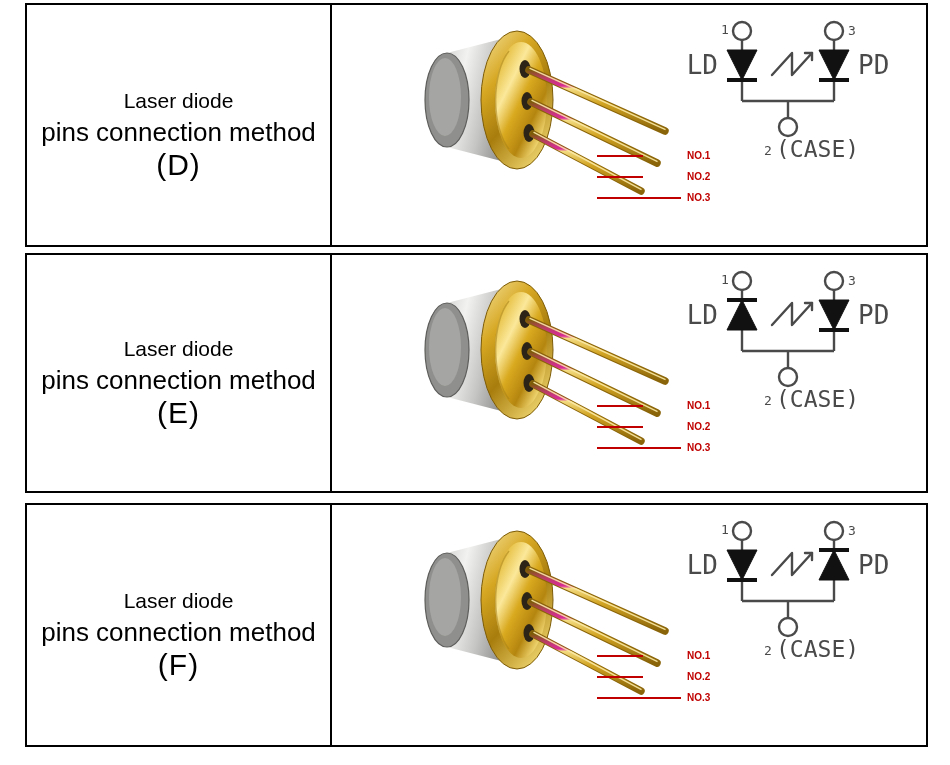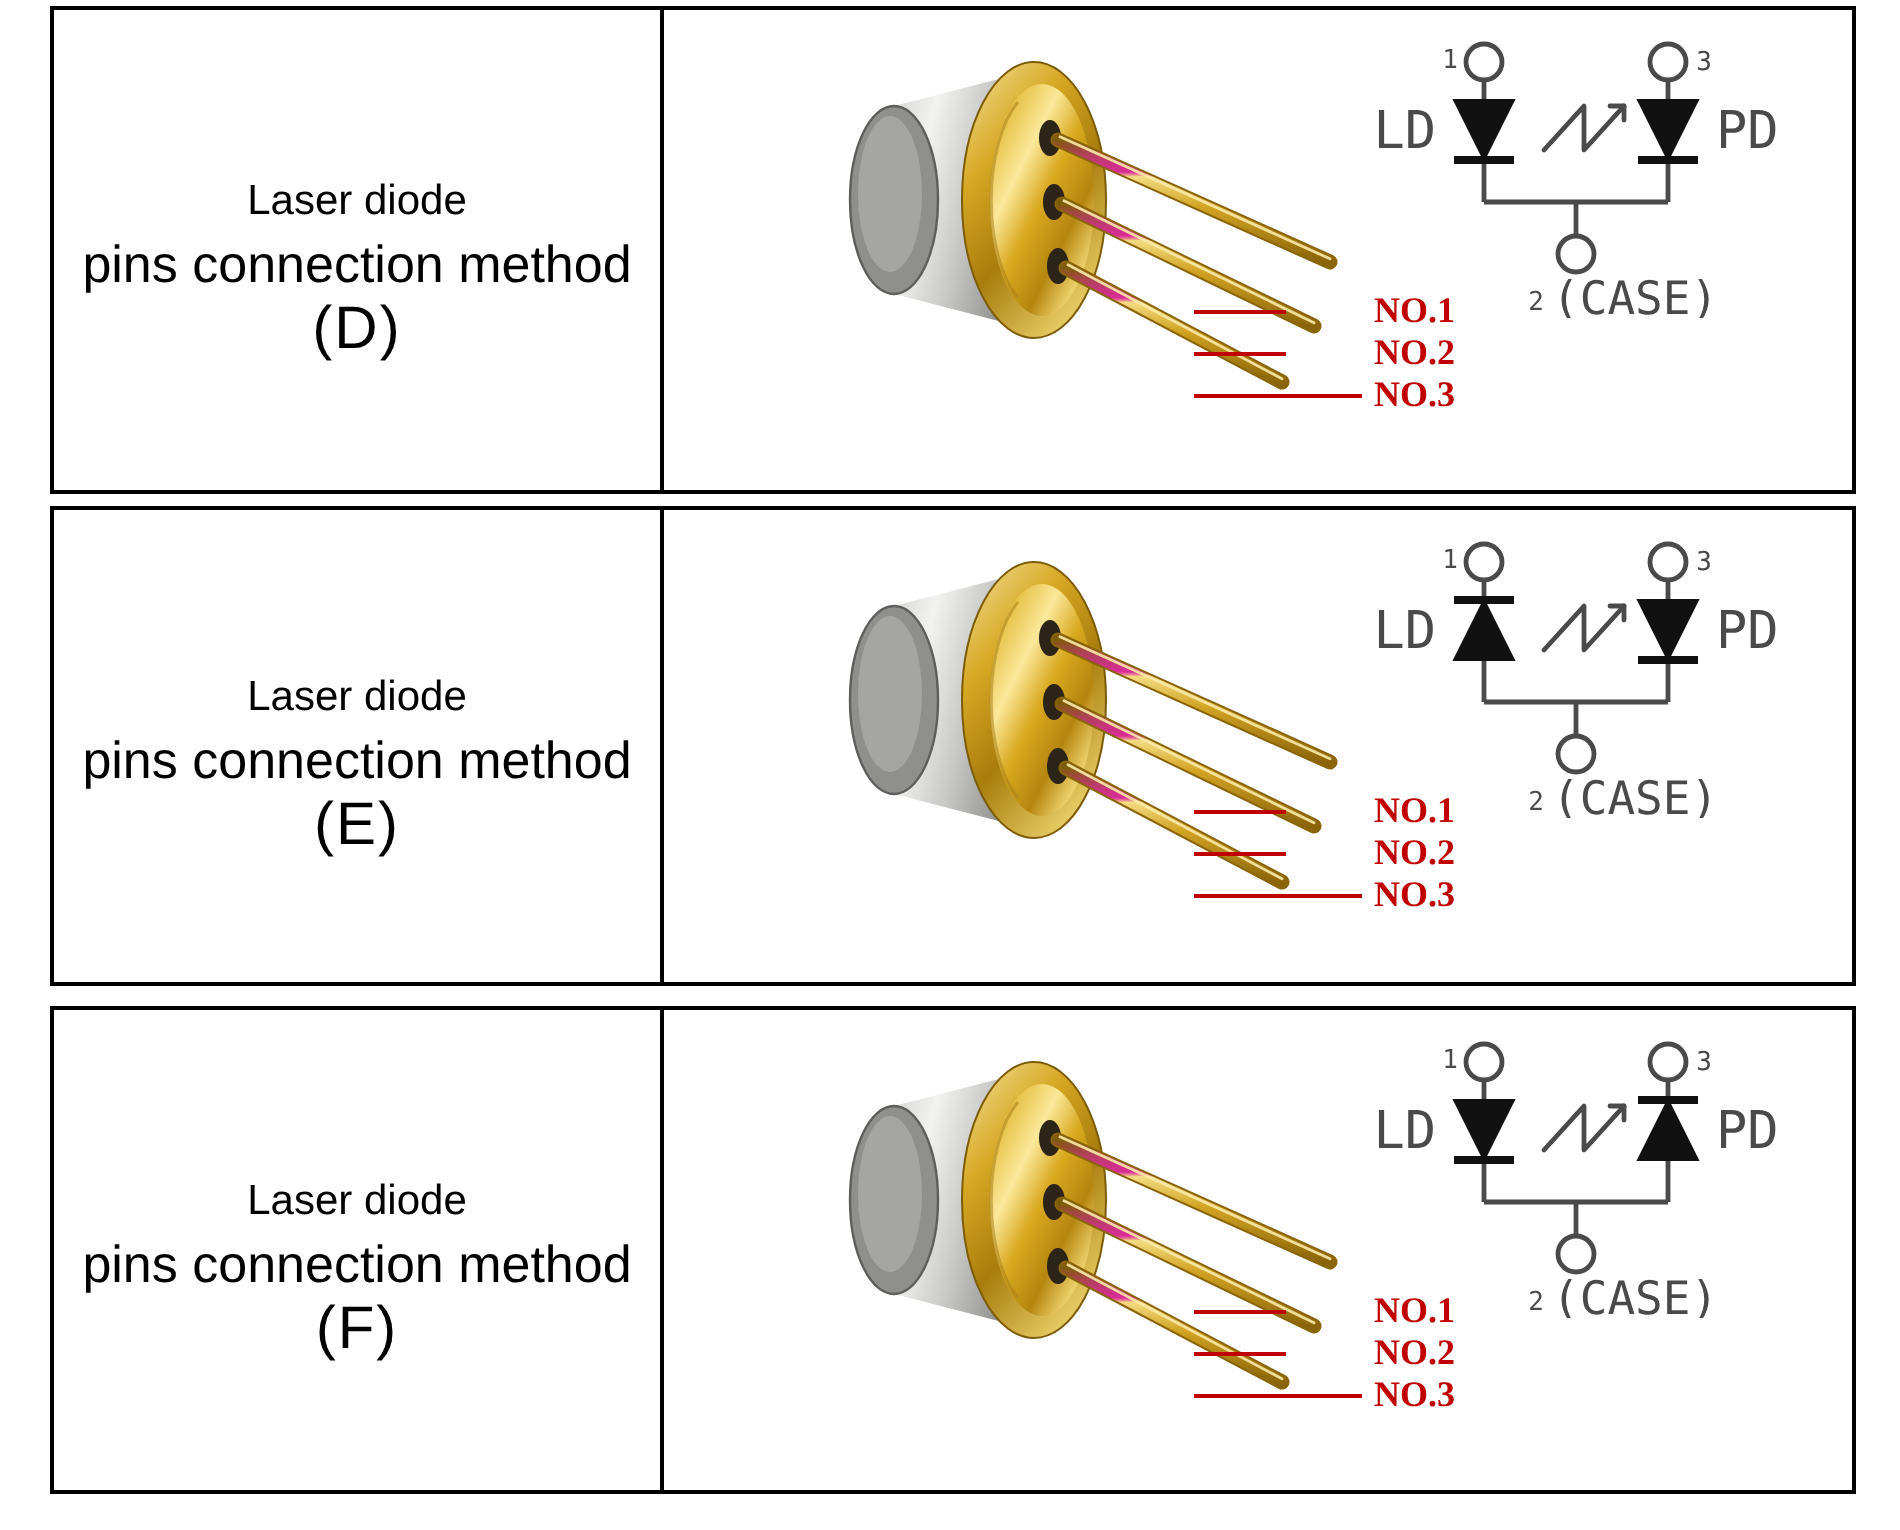--- a/index.html
+++ b/index.html
@@ -95,10 +95,10 @@
     background: #c00000;
   }
   .callout-text {
-    font-size: 18px;
+    font-size: 10px;
     font-weight: bold;
     color: #c00000;
-    font-family: Liberation Serif, serif;
+    font-family: Liberation Sans, sans-serif;
     letter-spacing: 0px;
     white-space: nowrap;
   }

